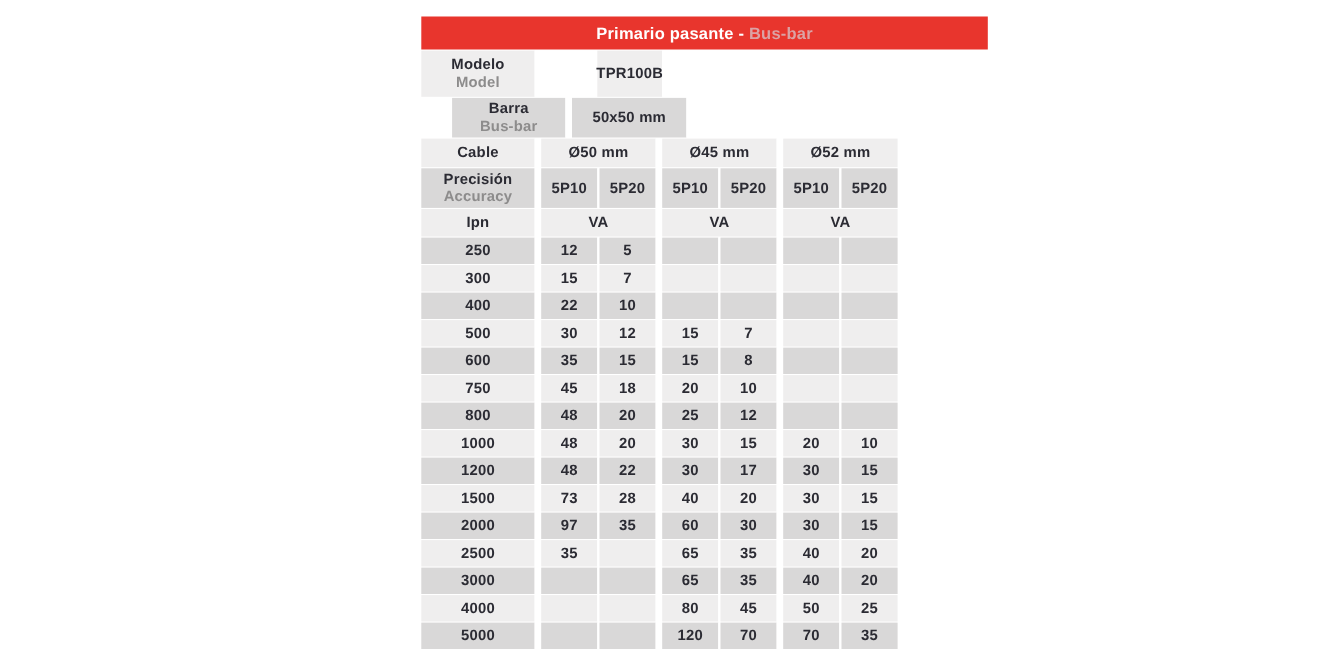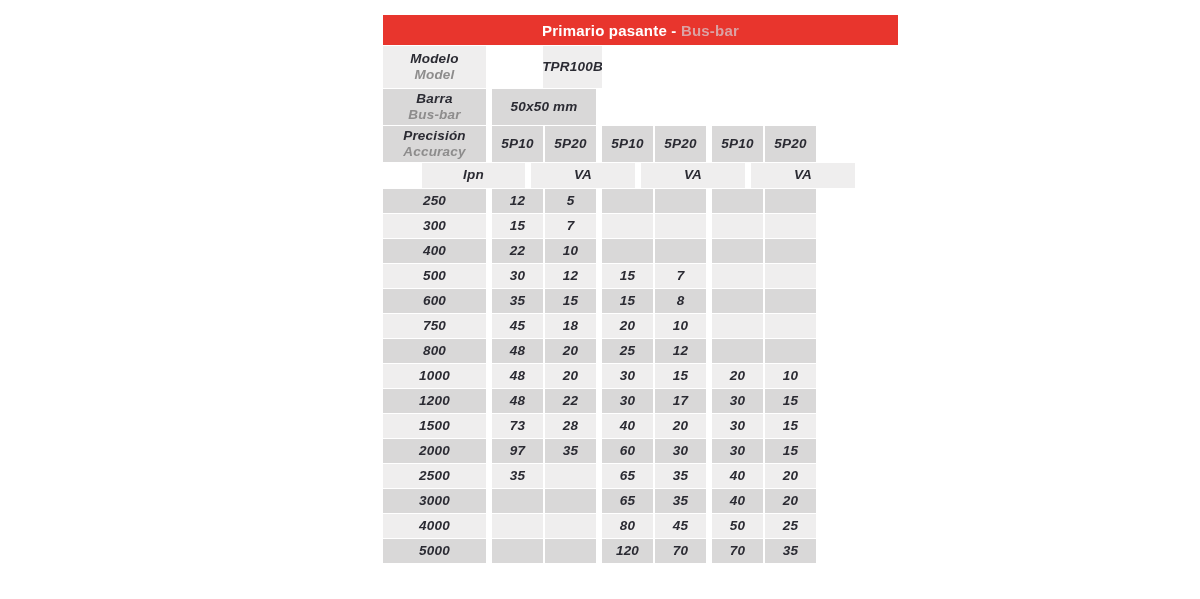--- a/index.html
+++ b/index.html
@@ -30,7 +30,6 @@
   .row{
     display:grid;
     grid-template-columns:103px 6px 51px 2px 51px 6px 51px 2px 51px 6px 51px 2px 51px;
-    font-style:italic;
   }
   .h-model{height:42px;}
   .h-barra{height:36px;}

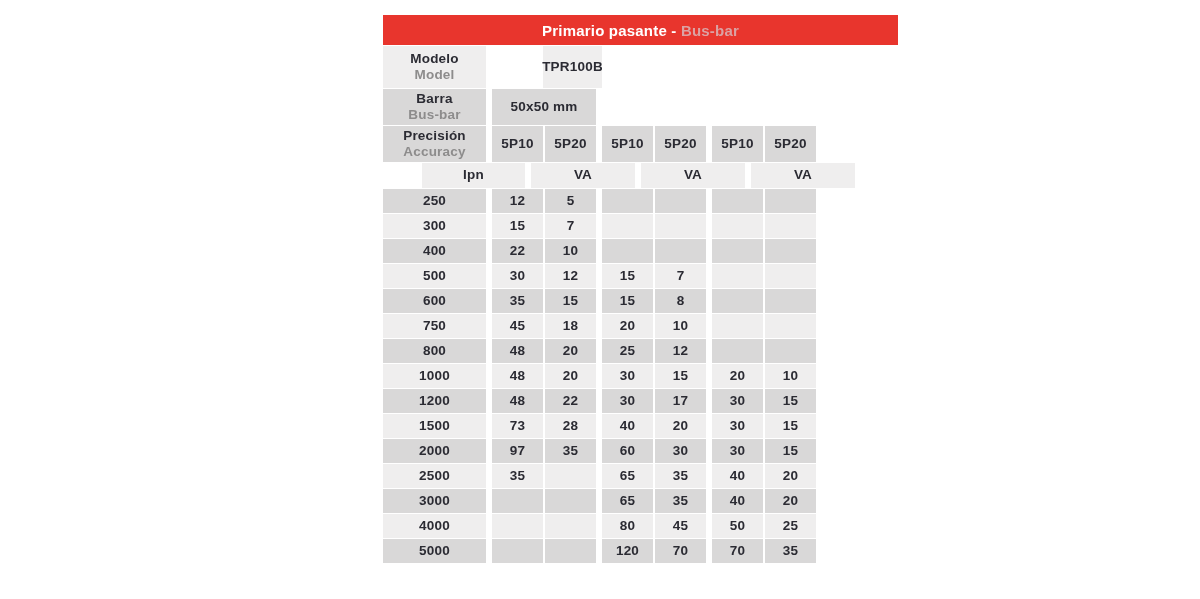--- a/index.html
+++ b/index.html
@@ -32,7 +32,7 @@
     grid-template-columns:103px 6px 51px 2px 51px 6px 51px 2px 51px 6px 51px 2px 51px;
   }
   .h-model{height:42px;}
-  .h-barra{height:36px;}
+  .h-barra{height:36px;margin-left:28px;}
   .h-cable{height:26px;}
   .h-prec{height:36px;}
   .h-ipn{height:25px;margin-left:39px;}

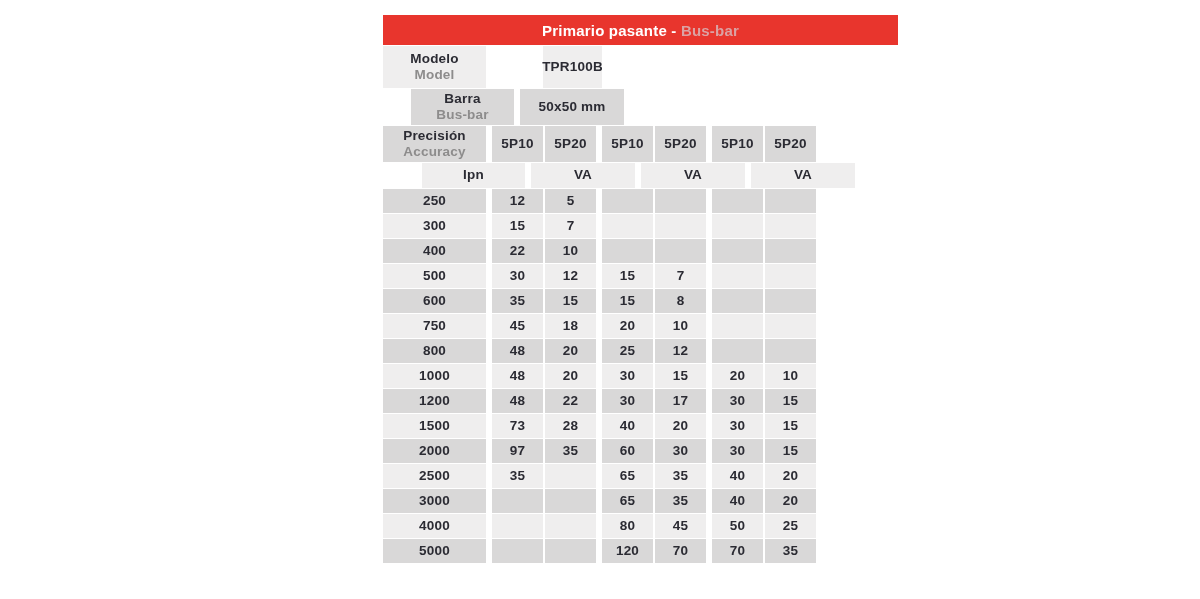--- a/index.html
+++ b/index.html
@@ -81,6 +81,15 @@
     <div class="gap"></div>
   </div>
 
+  <div class="row h-cable stripe-light">
+    <div class="cell">Cable</div>
+    <div class="gap"></div>
+    <div class="cell span3">Ø50 mm</div>
+    <div class="gap"></div>
+    <div class="cell span3">Ø45 mm</div>
+    <div class="gap"></div>
+    <div class="cell span3">Ø52 mm</div>
+  </div>
 
   <div class="row h-prec stripe-dark">
     <div class="cell">

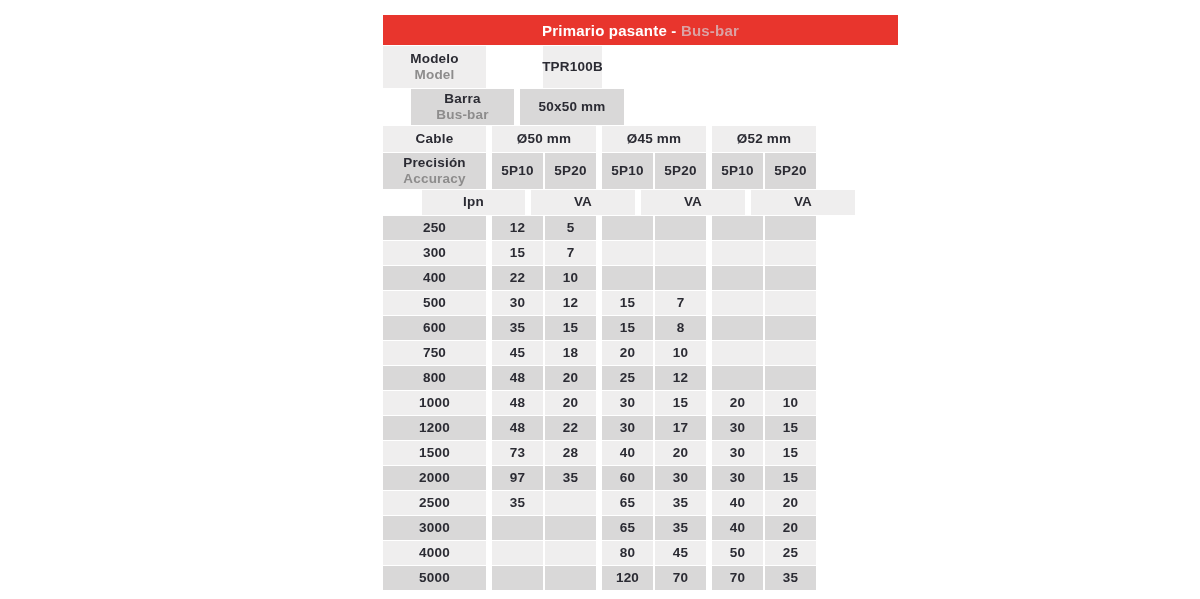--- a/index.html
+++ b/index.html
@@ -35,7 +35,7 @@
   .h-barra{height:36px;margin-left:28px;}
   .h-cable{height:26px;}
   .h-prec{height:36px;}
-  .h-ipn{height:25px;margin-left:39px;}
+  .h-ipn{height:25px;}
   .h-data{height:24px;}
 
   .cell{

